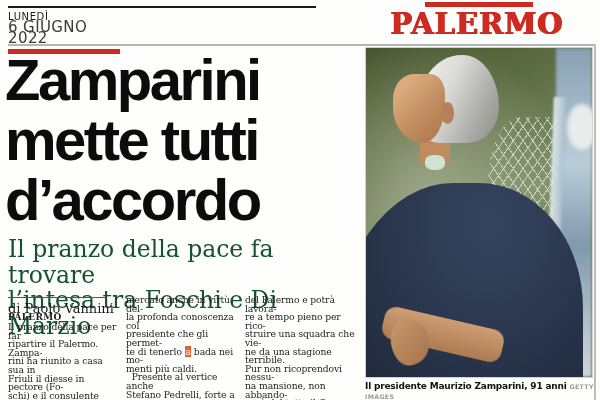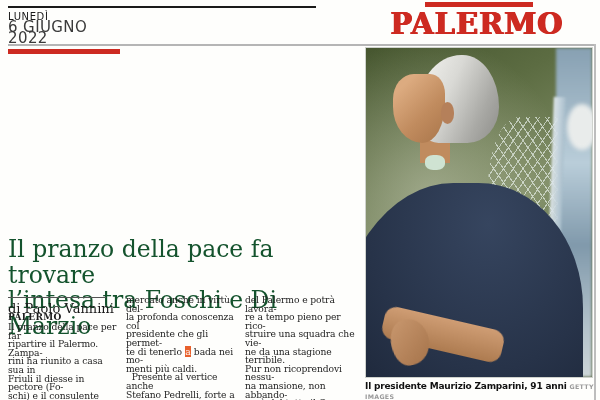--- a/index.html
+++ b/index.html
@@ -99,6 +99,9 @@
   <div class="kicker-bar"></div>
   <div class="right-rule"></div>
 
+  <h1 class="headline">Zamparini
+mette tutti
+d’accordo</h1>
 
   <div class="deck">Il pranzo della pace fa trovare
 l’intesa tra Foschi e Di Marzio</div>

